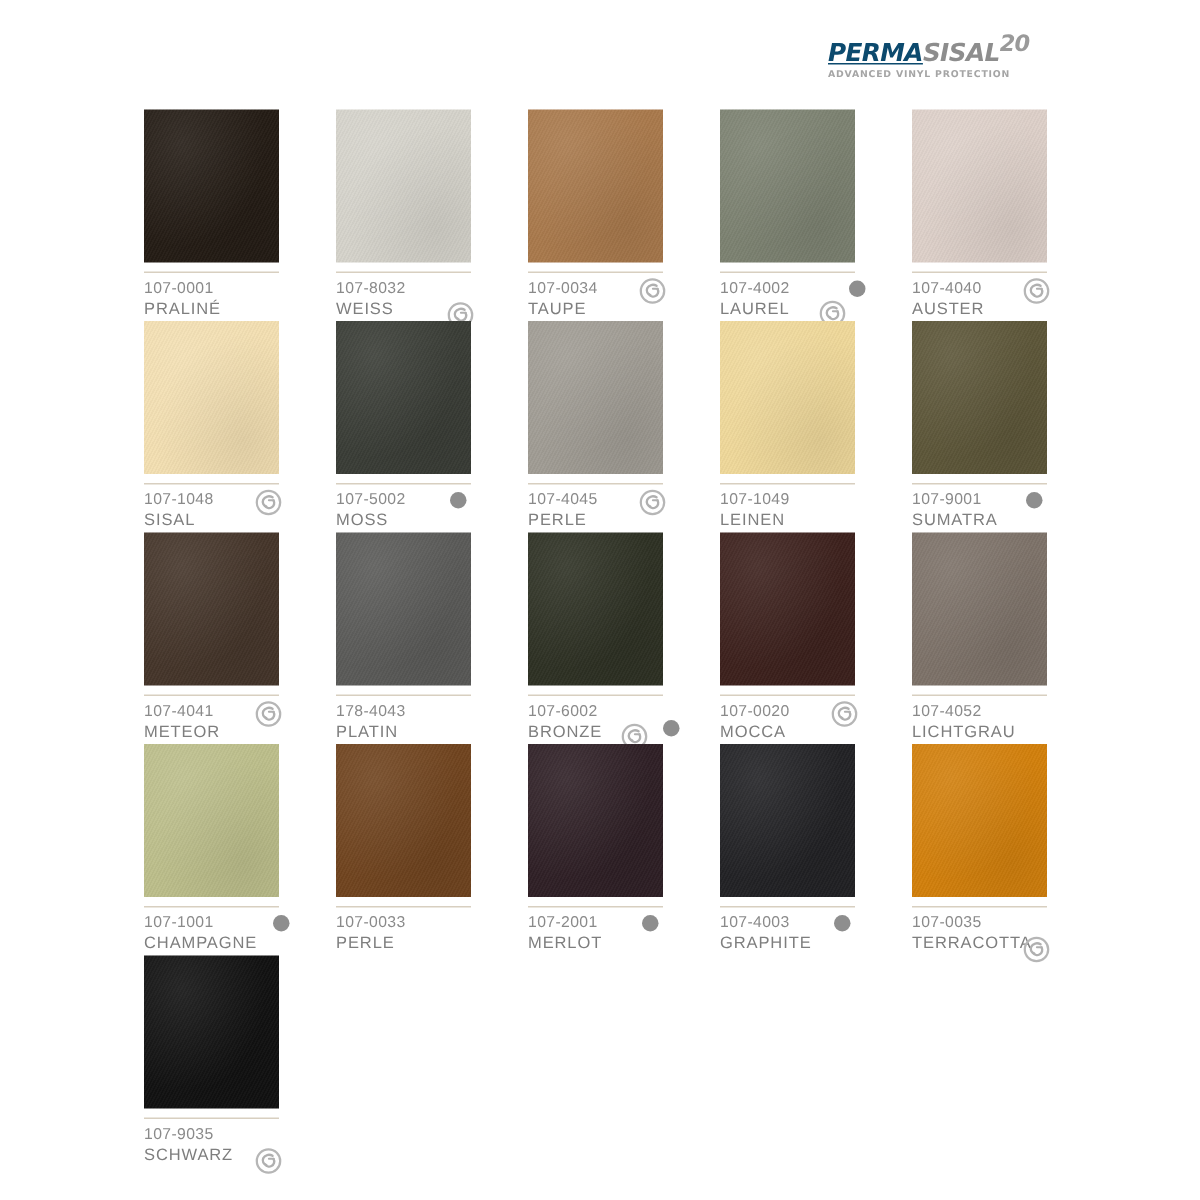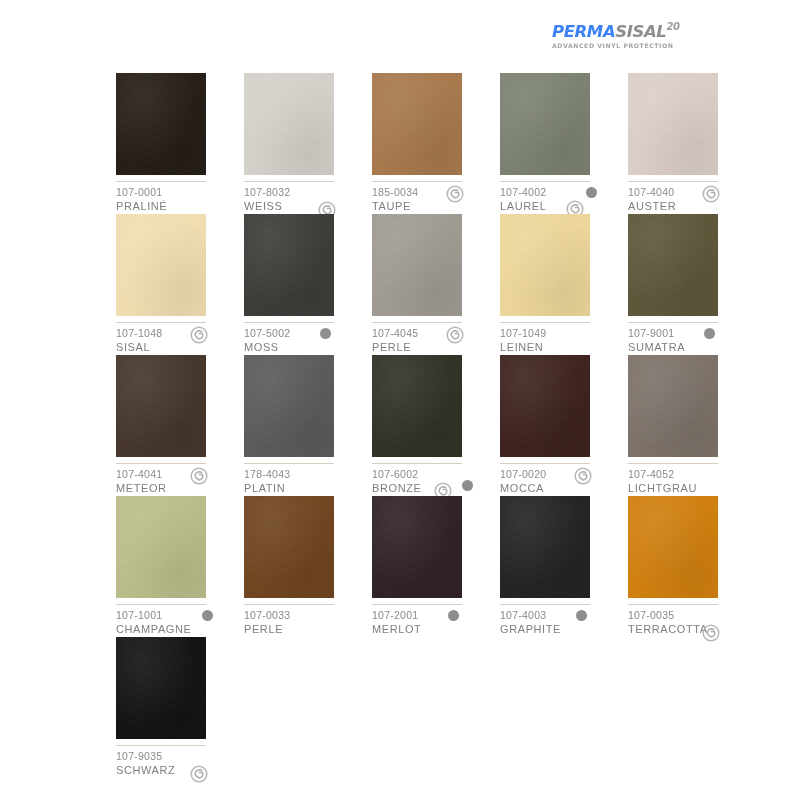--- a/index.html
+++ b/index.html
@@ -40,7 +40,7 @@
     white-space: nowrap;
     color: #a9a9a9;
   }
-  .brand-perma { color: #3b82f6; }
+  .brand-perma { color: #0c4a6e; text-decoration: underline; }
   .brand-blok  { color: #8d8d8d; }
   .brand-sup {
     font-size: 10px;

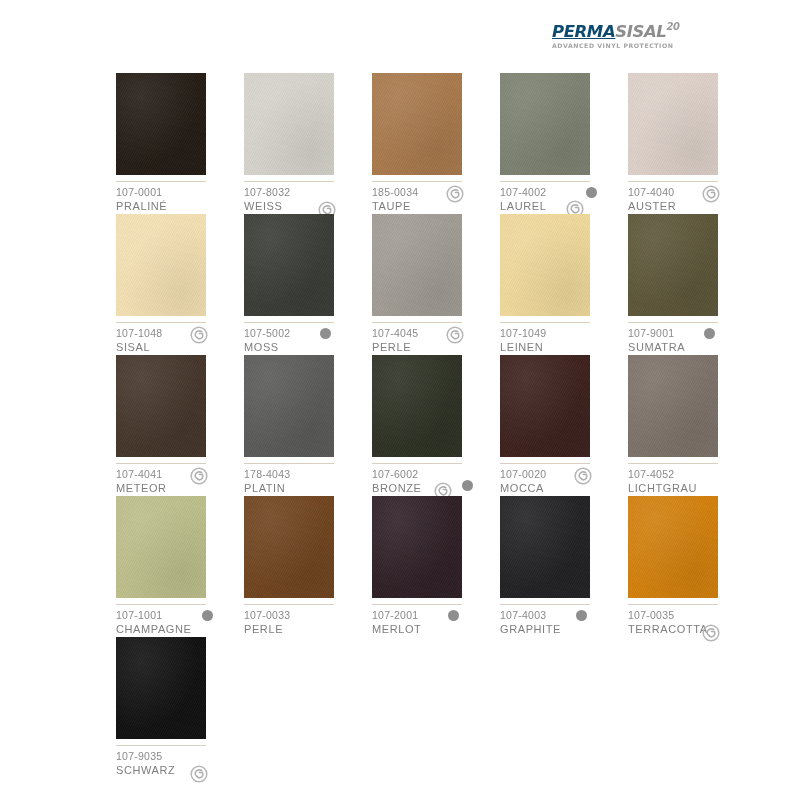--- a/index.html
+++ b/index.html
@@ -43,7 +43,7 @@
   .brand-perma { color: #0c4a6e; text-decoration: underline; }
   .brand-blok  { color: #8d8d8d; }
   .brand-sup {
-    font-size: 10px;
+    font-size: 15px;
     vertical-align: super;
     color: #9a9a9a;
     letter-spacing: -0.5px;

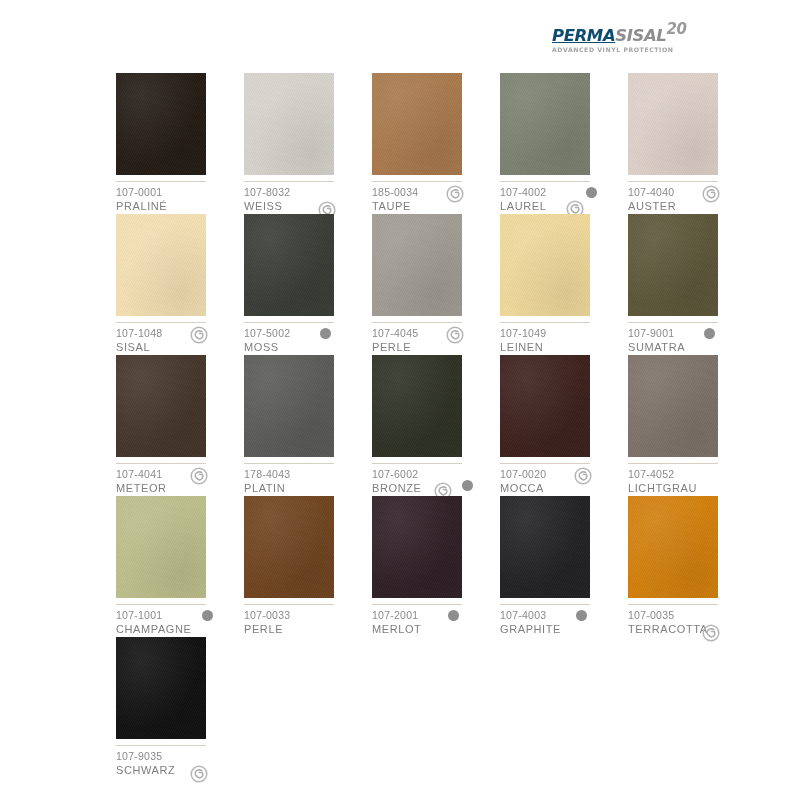--- a/index.html
+++ b/index.html
@@ -75,7 +75,6 @@
     position: relative;
     width: 128px;
     height: 141px;
-    margin-left: 20px;
   }
 
   .chip {

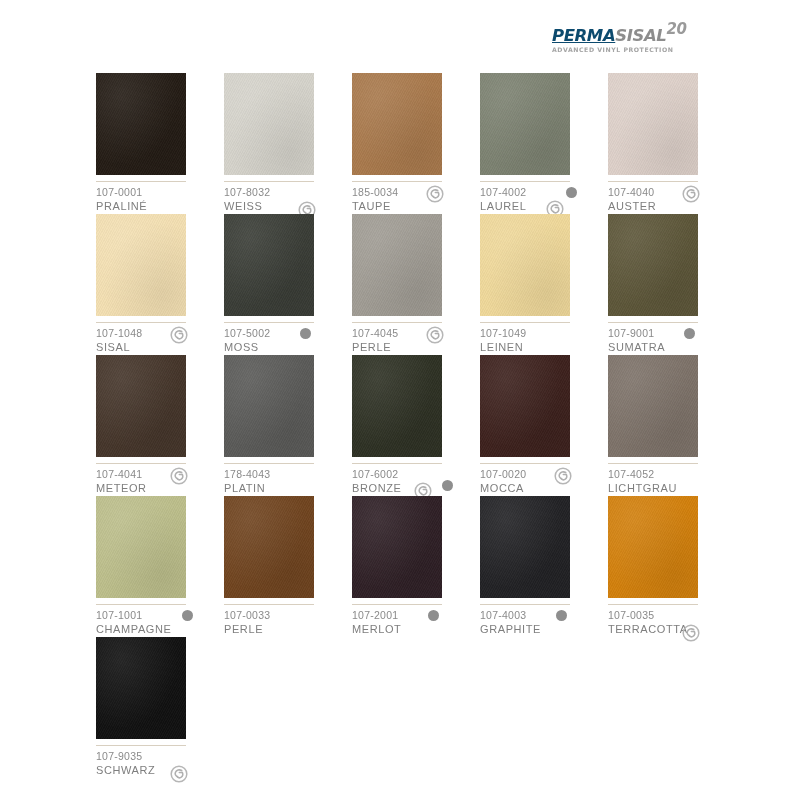--- a/index.html
+++ b/index.html
@@ -197,7 +197,7 @@
         <div class="chip" style="background: rgb(169, 121, 76);"></div>
         <div class="rule" style="background: rgb(216, 207, 192);"></div>
         <div class="meta">
-          <div class="code">185-0034</div>
+          <div class="code">107-0034</div>
           <div class="name">TAUPE</div>
           <div class="badges">
             <span class="badge-logo pos-code-right"><svg viewBox="0 0 24 24" width="18" height="18" aria-hidden="true">

